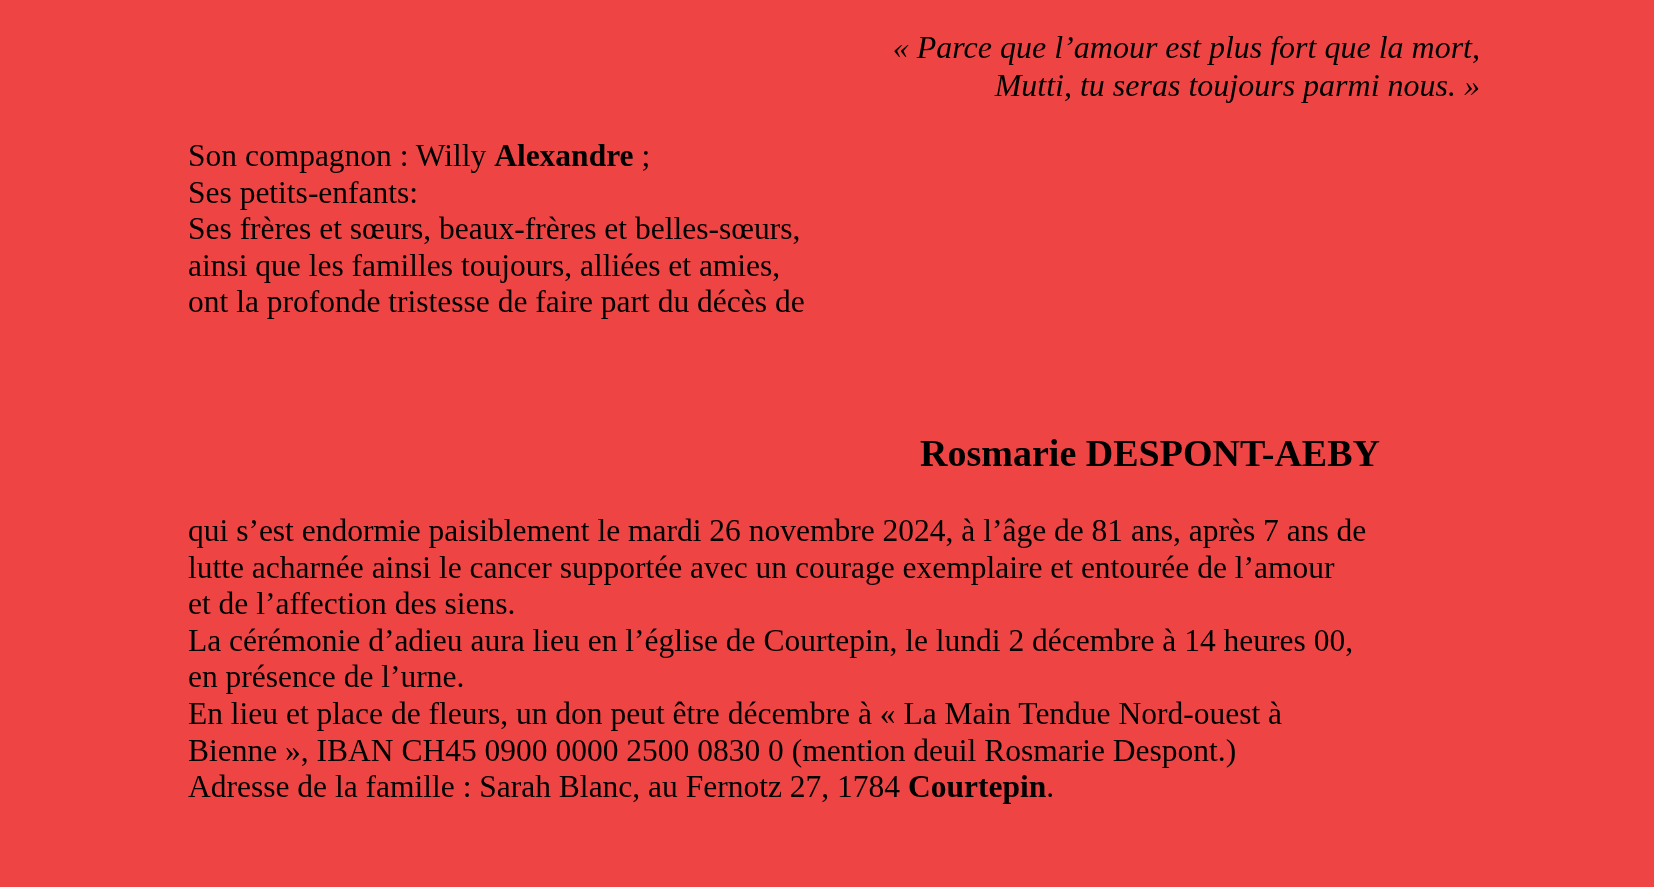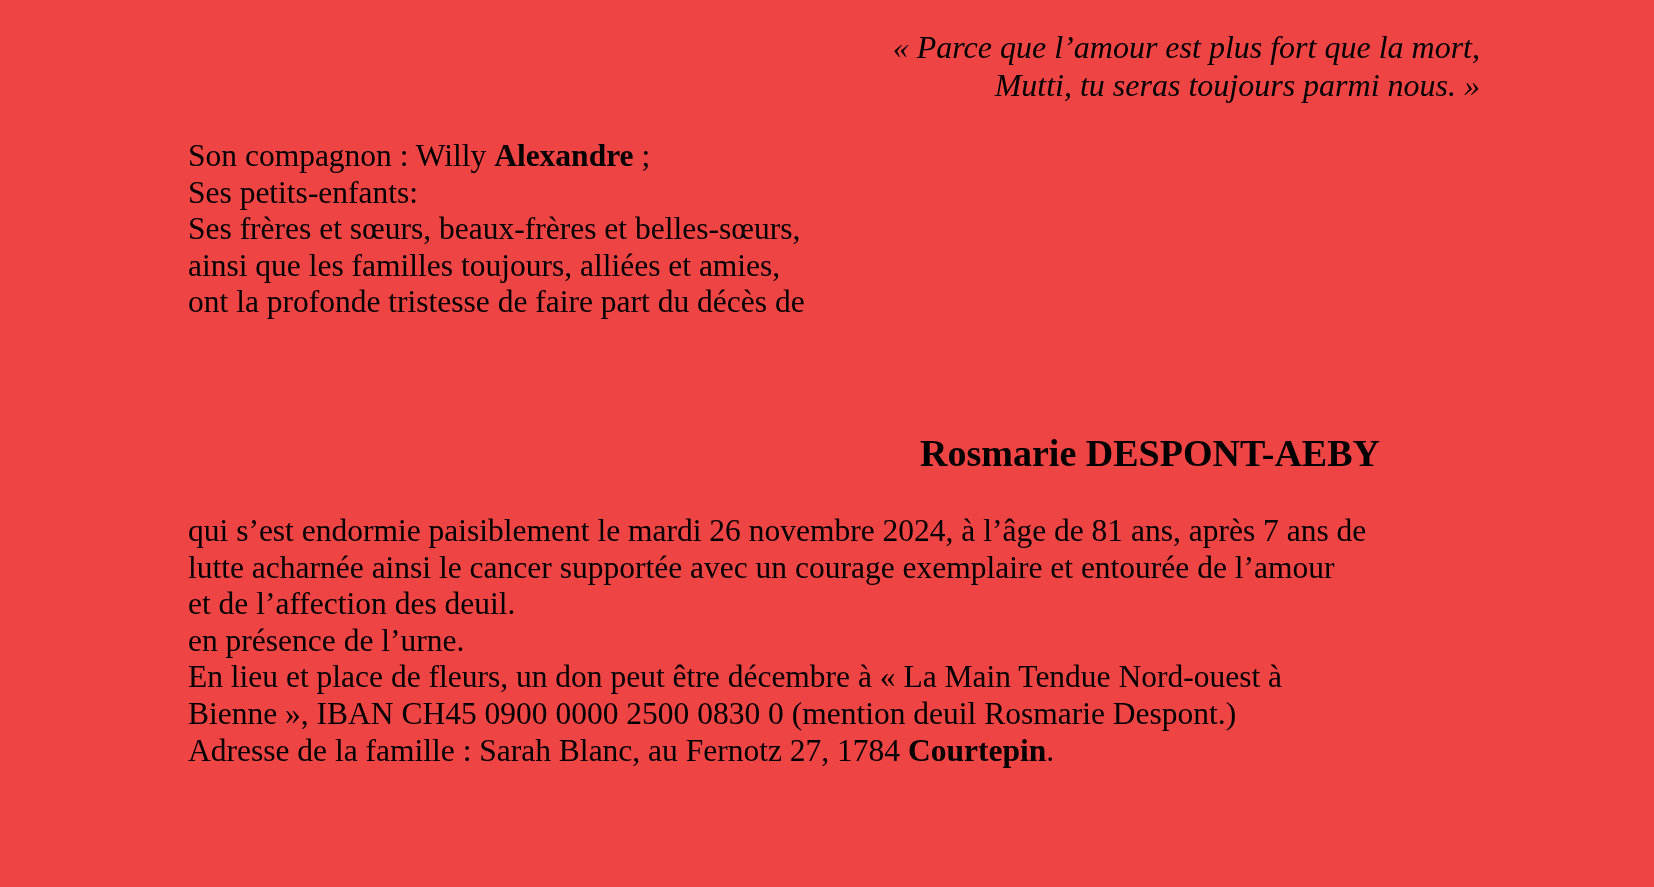--- a/index.html
+++ b/index.html
@@ -90,7 +90,7 @@
   <div class="body-block">
       <div class="line"><span>qui s’est endormie paisiblement le mardi 26 novembre 2024, à l’âge de 81 ans, après 7 ans de</span></div>
       <div class="line"><span>lutte acharnée ainsi le cancer supportée avec un courage exemplaire et entourée de l’amour</span></div>
-      <div class="line"><span>et de l’affection des deuil.</span></div>
+      <div class="line"><span>et de l’affection des siens.</span></div>
       <div class="line"><span>en présence de l’urne.</span></div>
       <div class="line"><span>En lieu et place de fleurs, un don peut être décembre à « La Main Tendue Nord-ouest à</span></div>
       <div class="line"><span>Bienne », IBAN CH45 0900 0000 2500 0830 0 (mention deuil Rosmarie Despont.)</span></div>

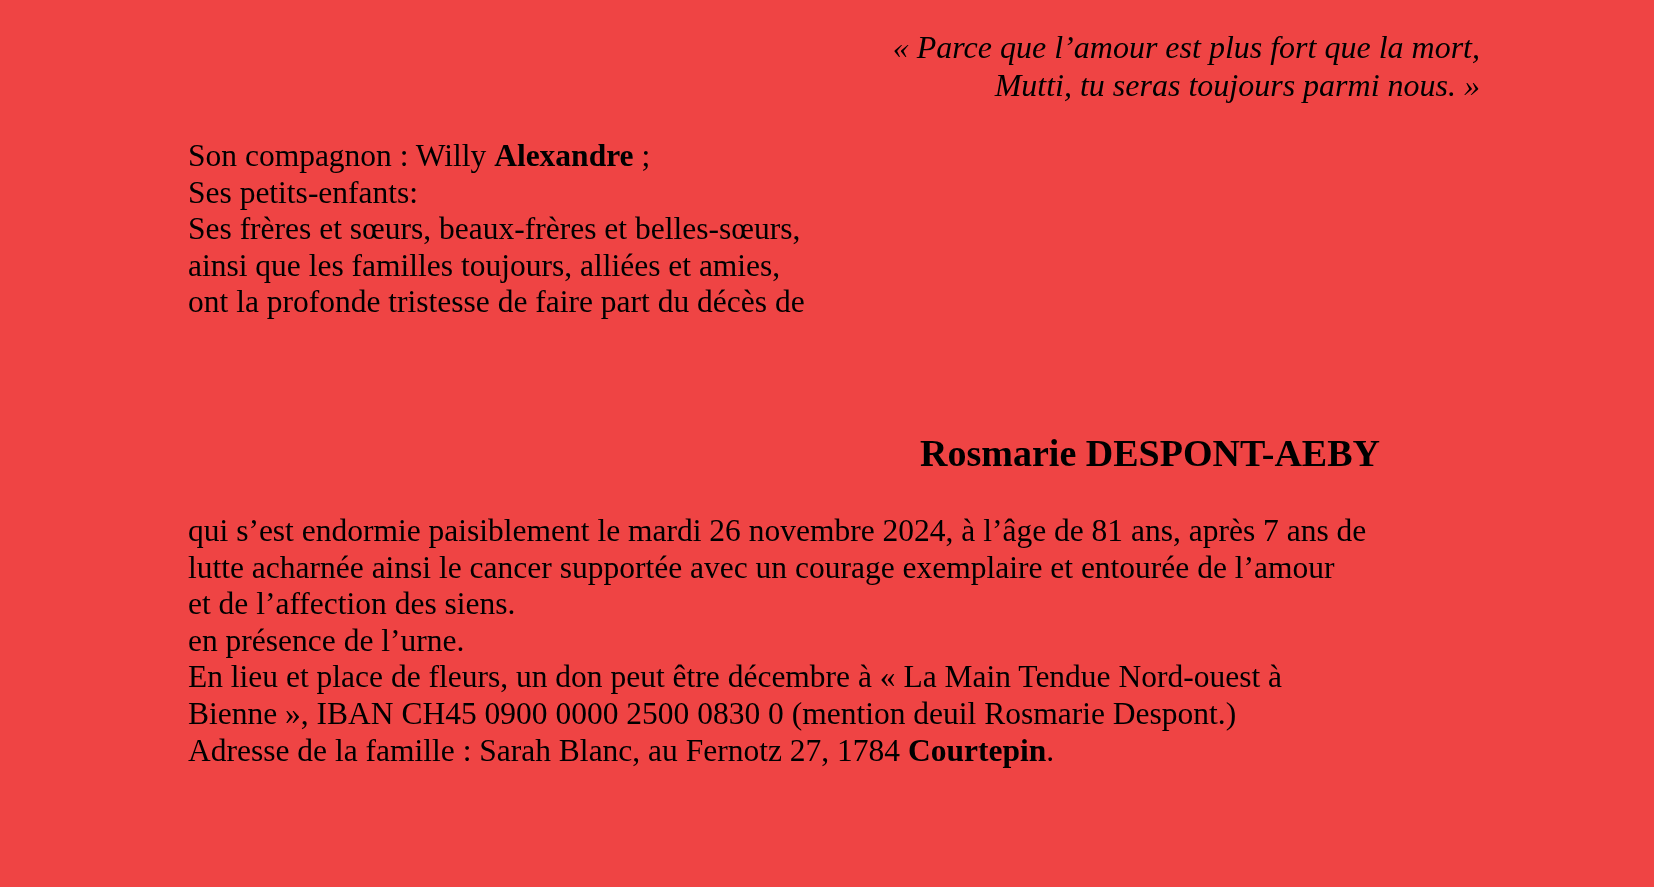--- a/index.html
+++ b/index.html
@@ -91,6 +91,7 @@
       <div class="line"><span>qui s’est endormie paisiblement le mardi 26 novembre 2024, à l’âge de 81 ans, après 7 ans de</span></div>
       <div class="line"><span>lutte acharnée ainsi le cancer supportée avec un courage exemplaire et entourée de l’amour</span></div>
       <div class="line"><span>et de l’affection des siens.</span></div>
+      <div class="line"><span>La cérémonie d’adieu aura lieu en l’église de Courtepin, le lundi 2 décembre à 14 heures 00,</span></div>
       <div class="line"><span>en présence de l’urne.</span></div>
       <div class="line"><span>En lieu et place de fleurs, un don peut être décembre à « La Main Tendue Nord-ouest à</span></div>
       <div class="line"><span>Bienne », IBAN CH45 0900 0000 2500 0830 0 (mention deuil Rosmarie Despont.)</span></div>

